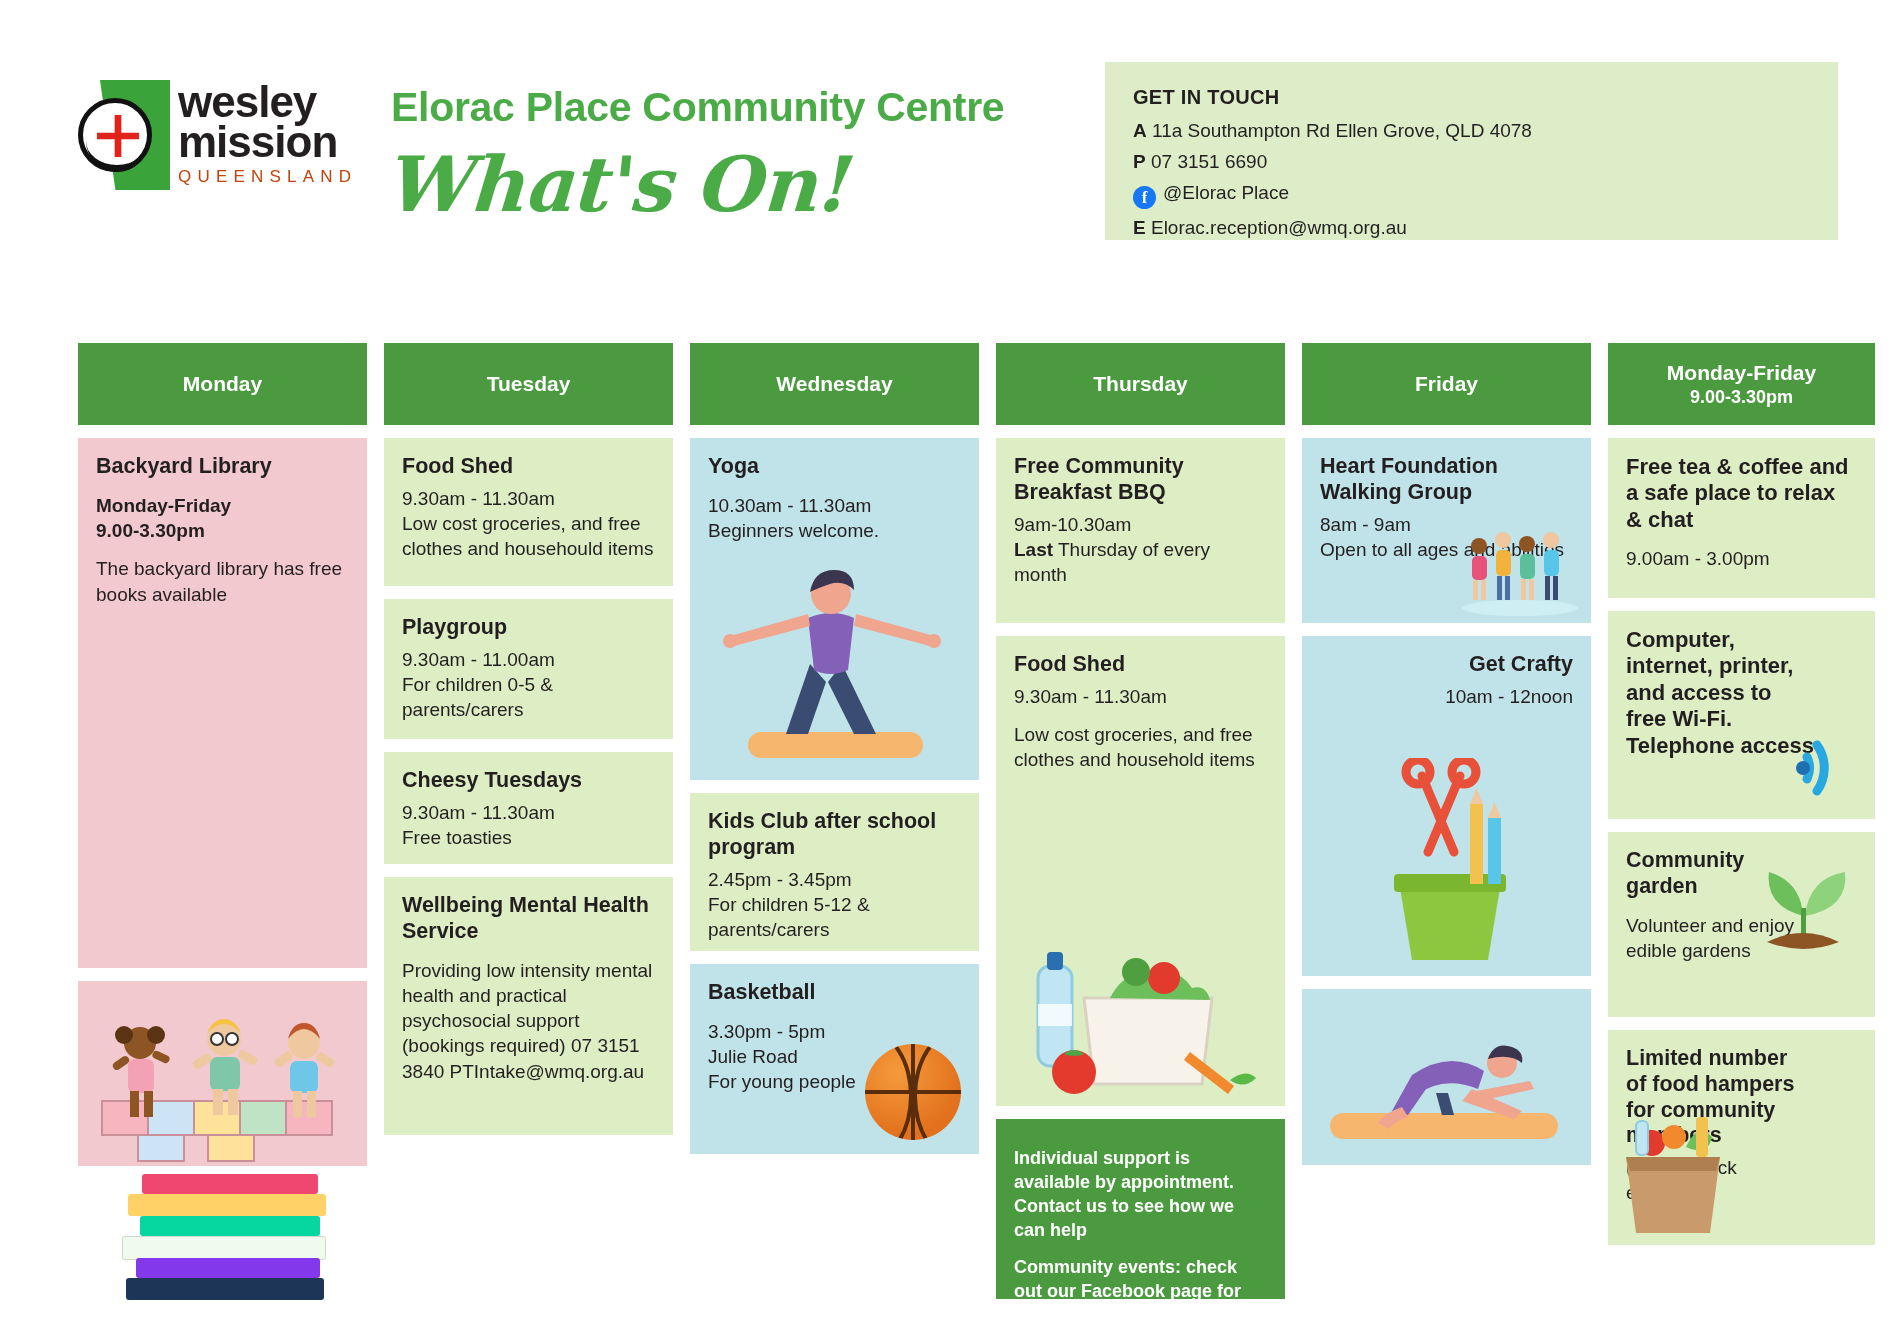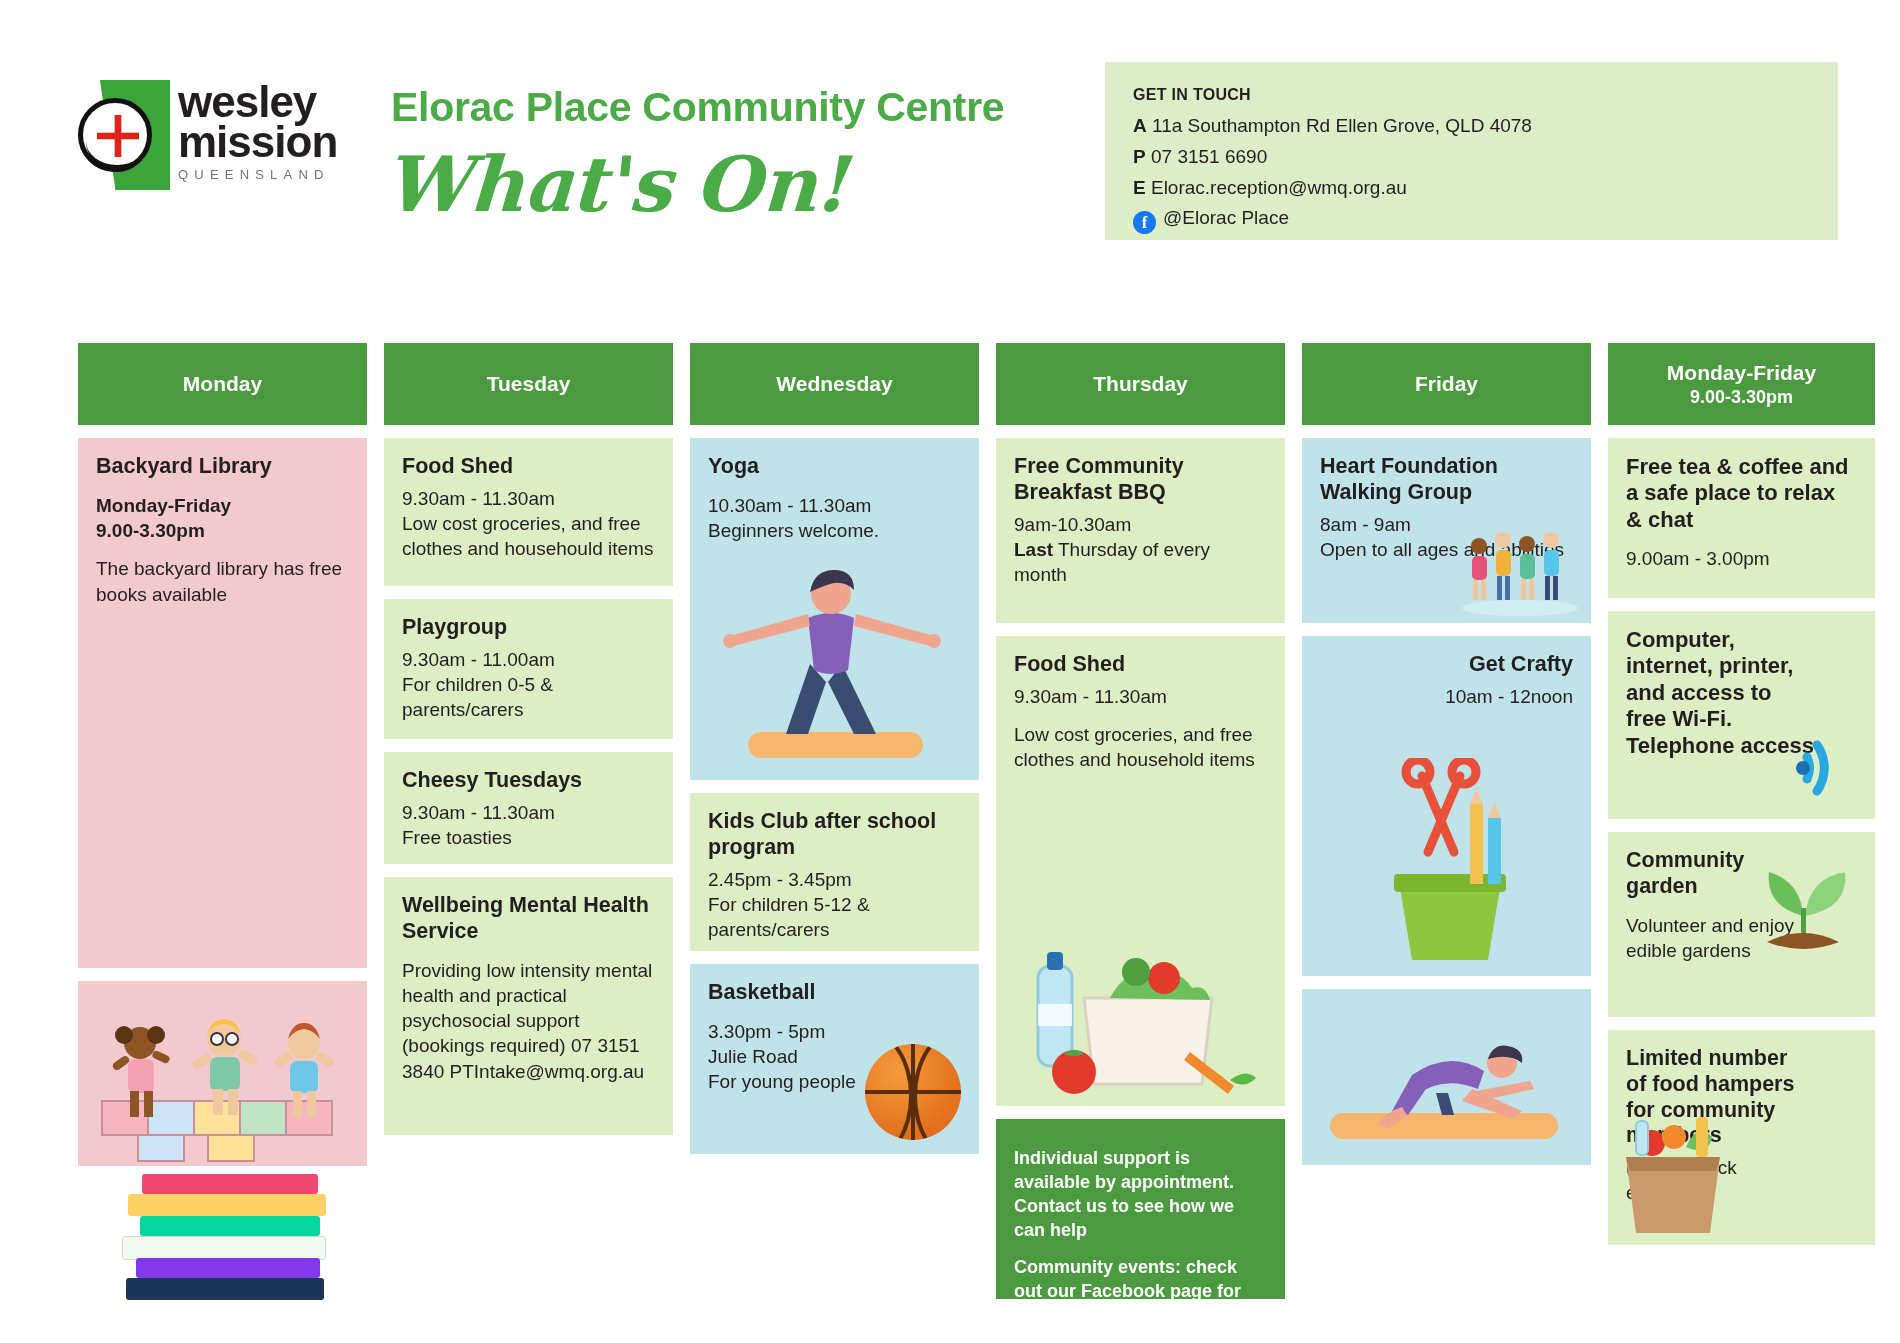--- a/index.html
+++ b/index.html
@@ -35,7 +35,7 @@
      transform:skewX(-6deg);}
 
   .contact{position:absolute;left:1027px;top:0;width:733px;height:178px;background:#dcedc8;padding:24px 28px;box-sizing:border-box;}
-  .contact h3{margin:0 0 10px 0;font-size:16px;font-weight:bold;letter-spacing:0.3px;}
+  .contact h3{margin:0 0 10px 0;font-size:20px;font-weight:bold;letter-spacing:0.3px;}
   .contact .row{font-size:19px;margin:7px 0;line-height:1.25;}
   .contact .row b{font-weight:bold;}
   .fb{display:inline-block;width:23px;height:23px;border-radius:50%;background:#1877f2;color:#fff;

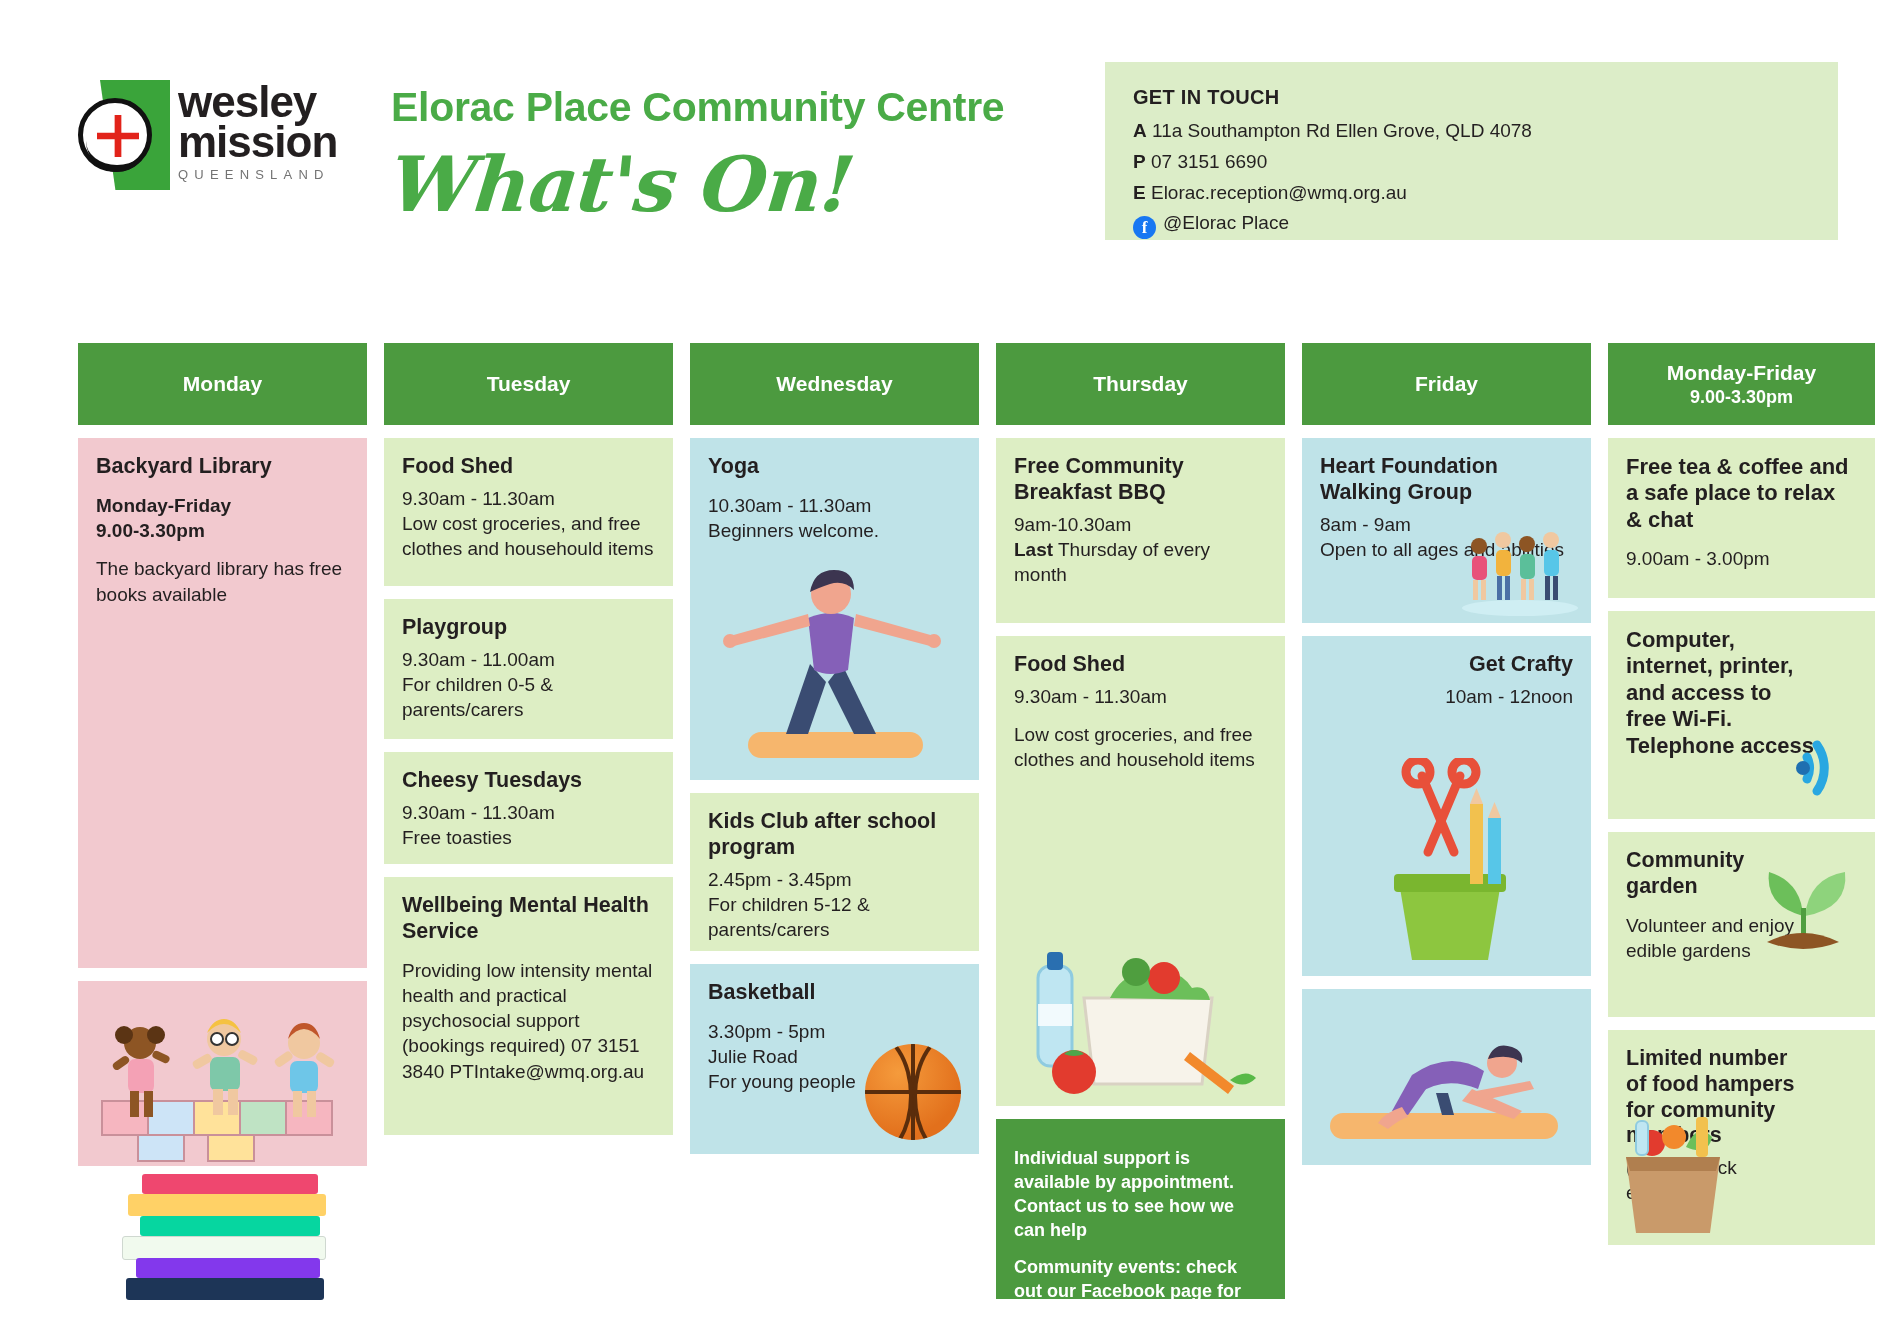--- a/index.html
+++ b/index.html
@@ -27,7 +27,7 @@
      border-bottom:7px solid #111;box-sizing:border-box;}
   .logo-text{position:absolute;left:100px;top:2px;line-height:0.92;}
   .logo-text .l1,.logo-text .l2{font-weight:bold;font-size:44px;letter-spacing:-1px;color:#231f20;display:block;}
-  .logo-text .l3{display:block;font-size:13px;letter-spacing:6.2px;color:#737373;margin-top:6px;}
+  .logo-text .l3{display:block;font-size:17px;letter-spacing:6.2px;color:#c2410c;margin-top:6px;}
 
   .title-main{position:absolute;left:313px;top:22px;font-size:41px;font-weight:bold;color:#4aab47;letter-spacing:-0.3px;}
   .title-script{position:absolute;left:313px;top:78px;font-family:"DejaVu Serif",serif;

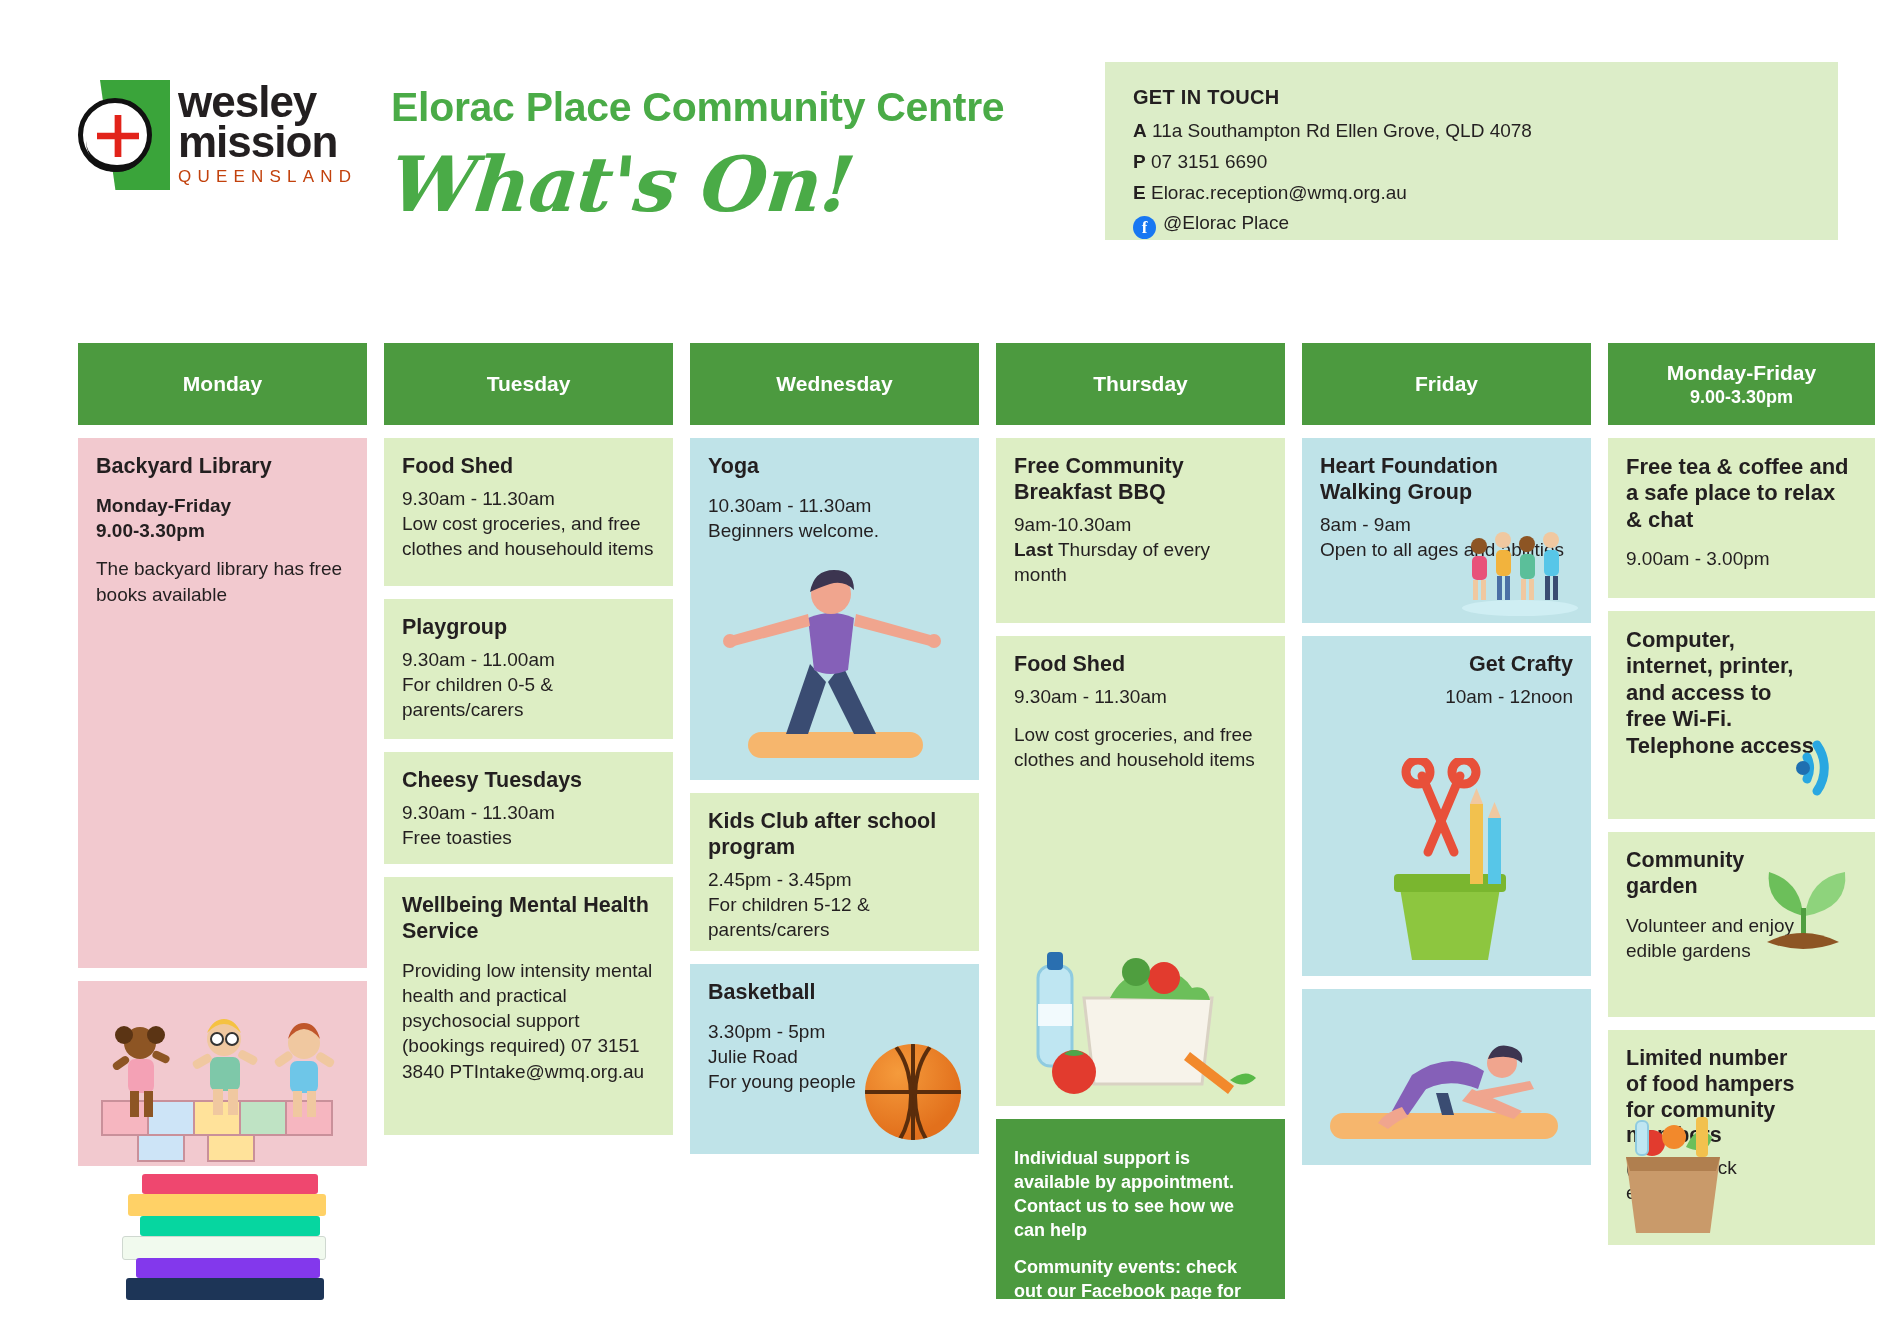--- a/index.html
+++ b/index.html
@@ -112,11 +112,11 @@
         <span>07 3151 6690</span>
       </div>
       <div class="row">
+        <span class="fb">f</span><span>@Elorac Place</span>
+      </div>
+      <div class="row">
         <b>E</b>
         <span>Elorac.reception@wmq.org.au</span>
-      </div>
-      <div class="row">
-        <span class="fb">f</span><span>@Elorac Place</span>
       </div>
     </div>
   </div>

